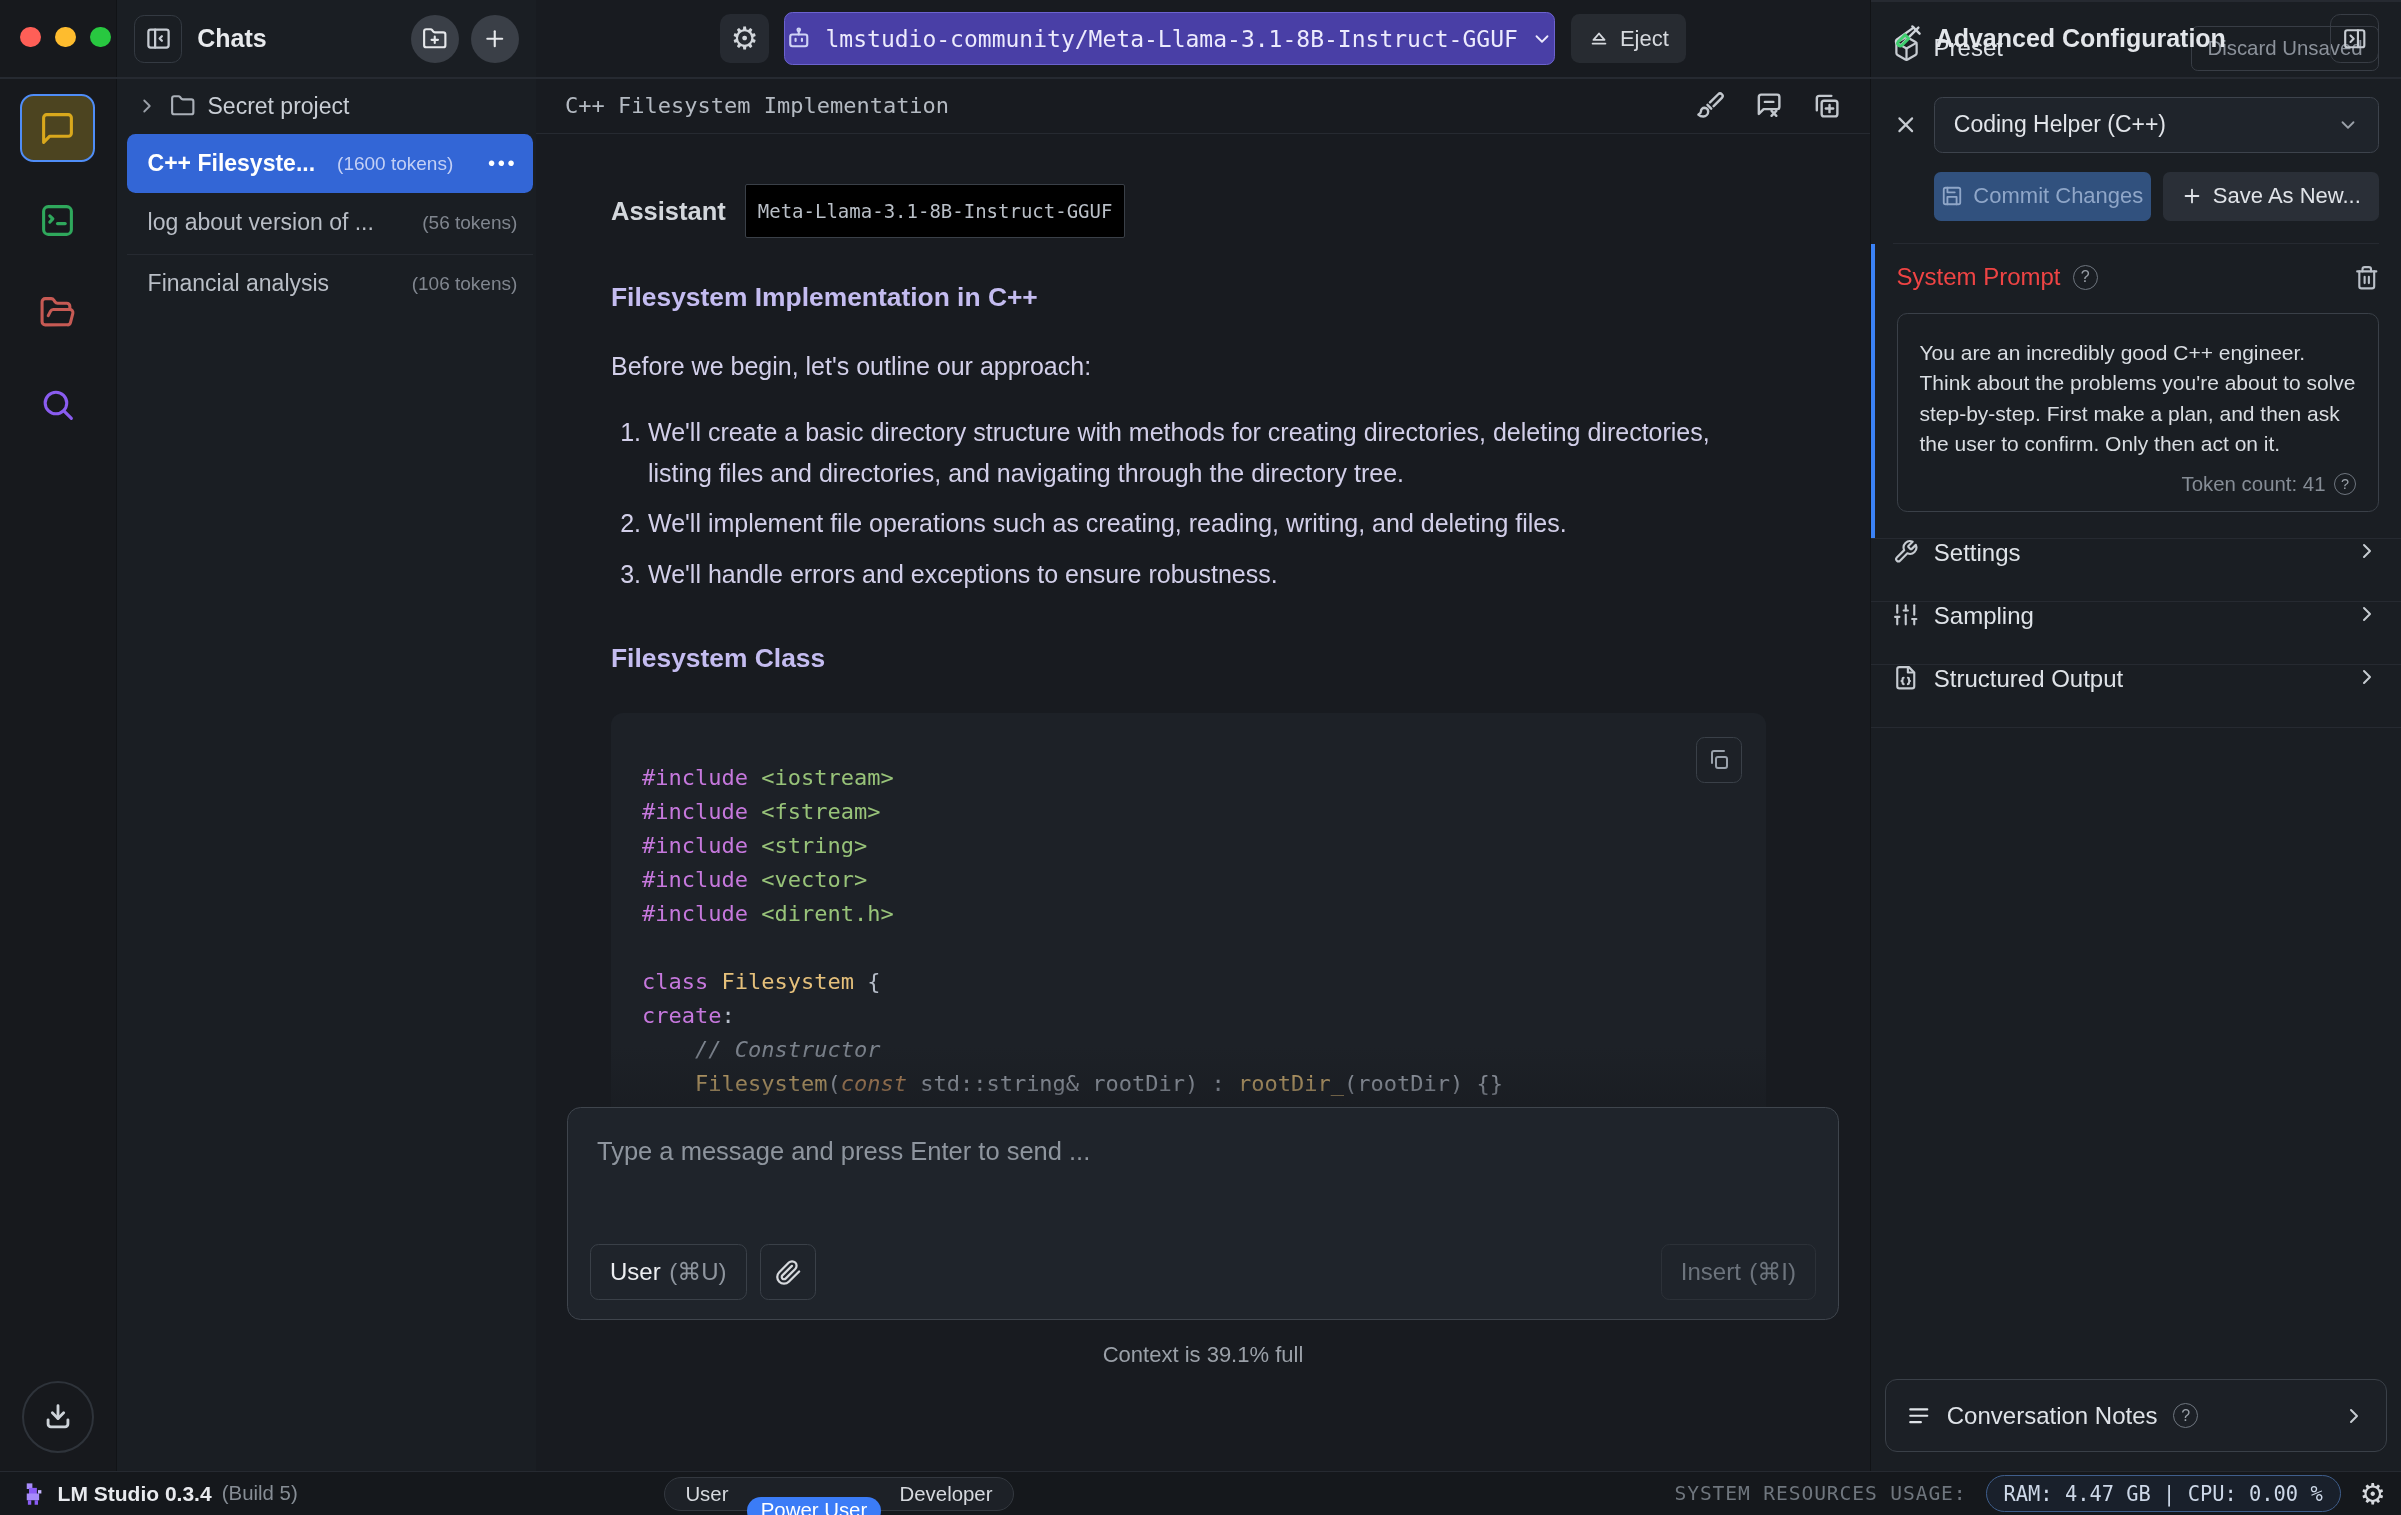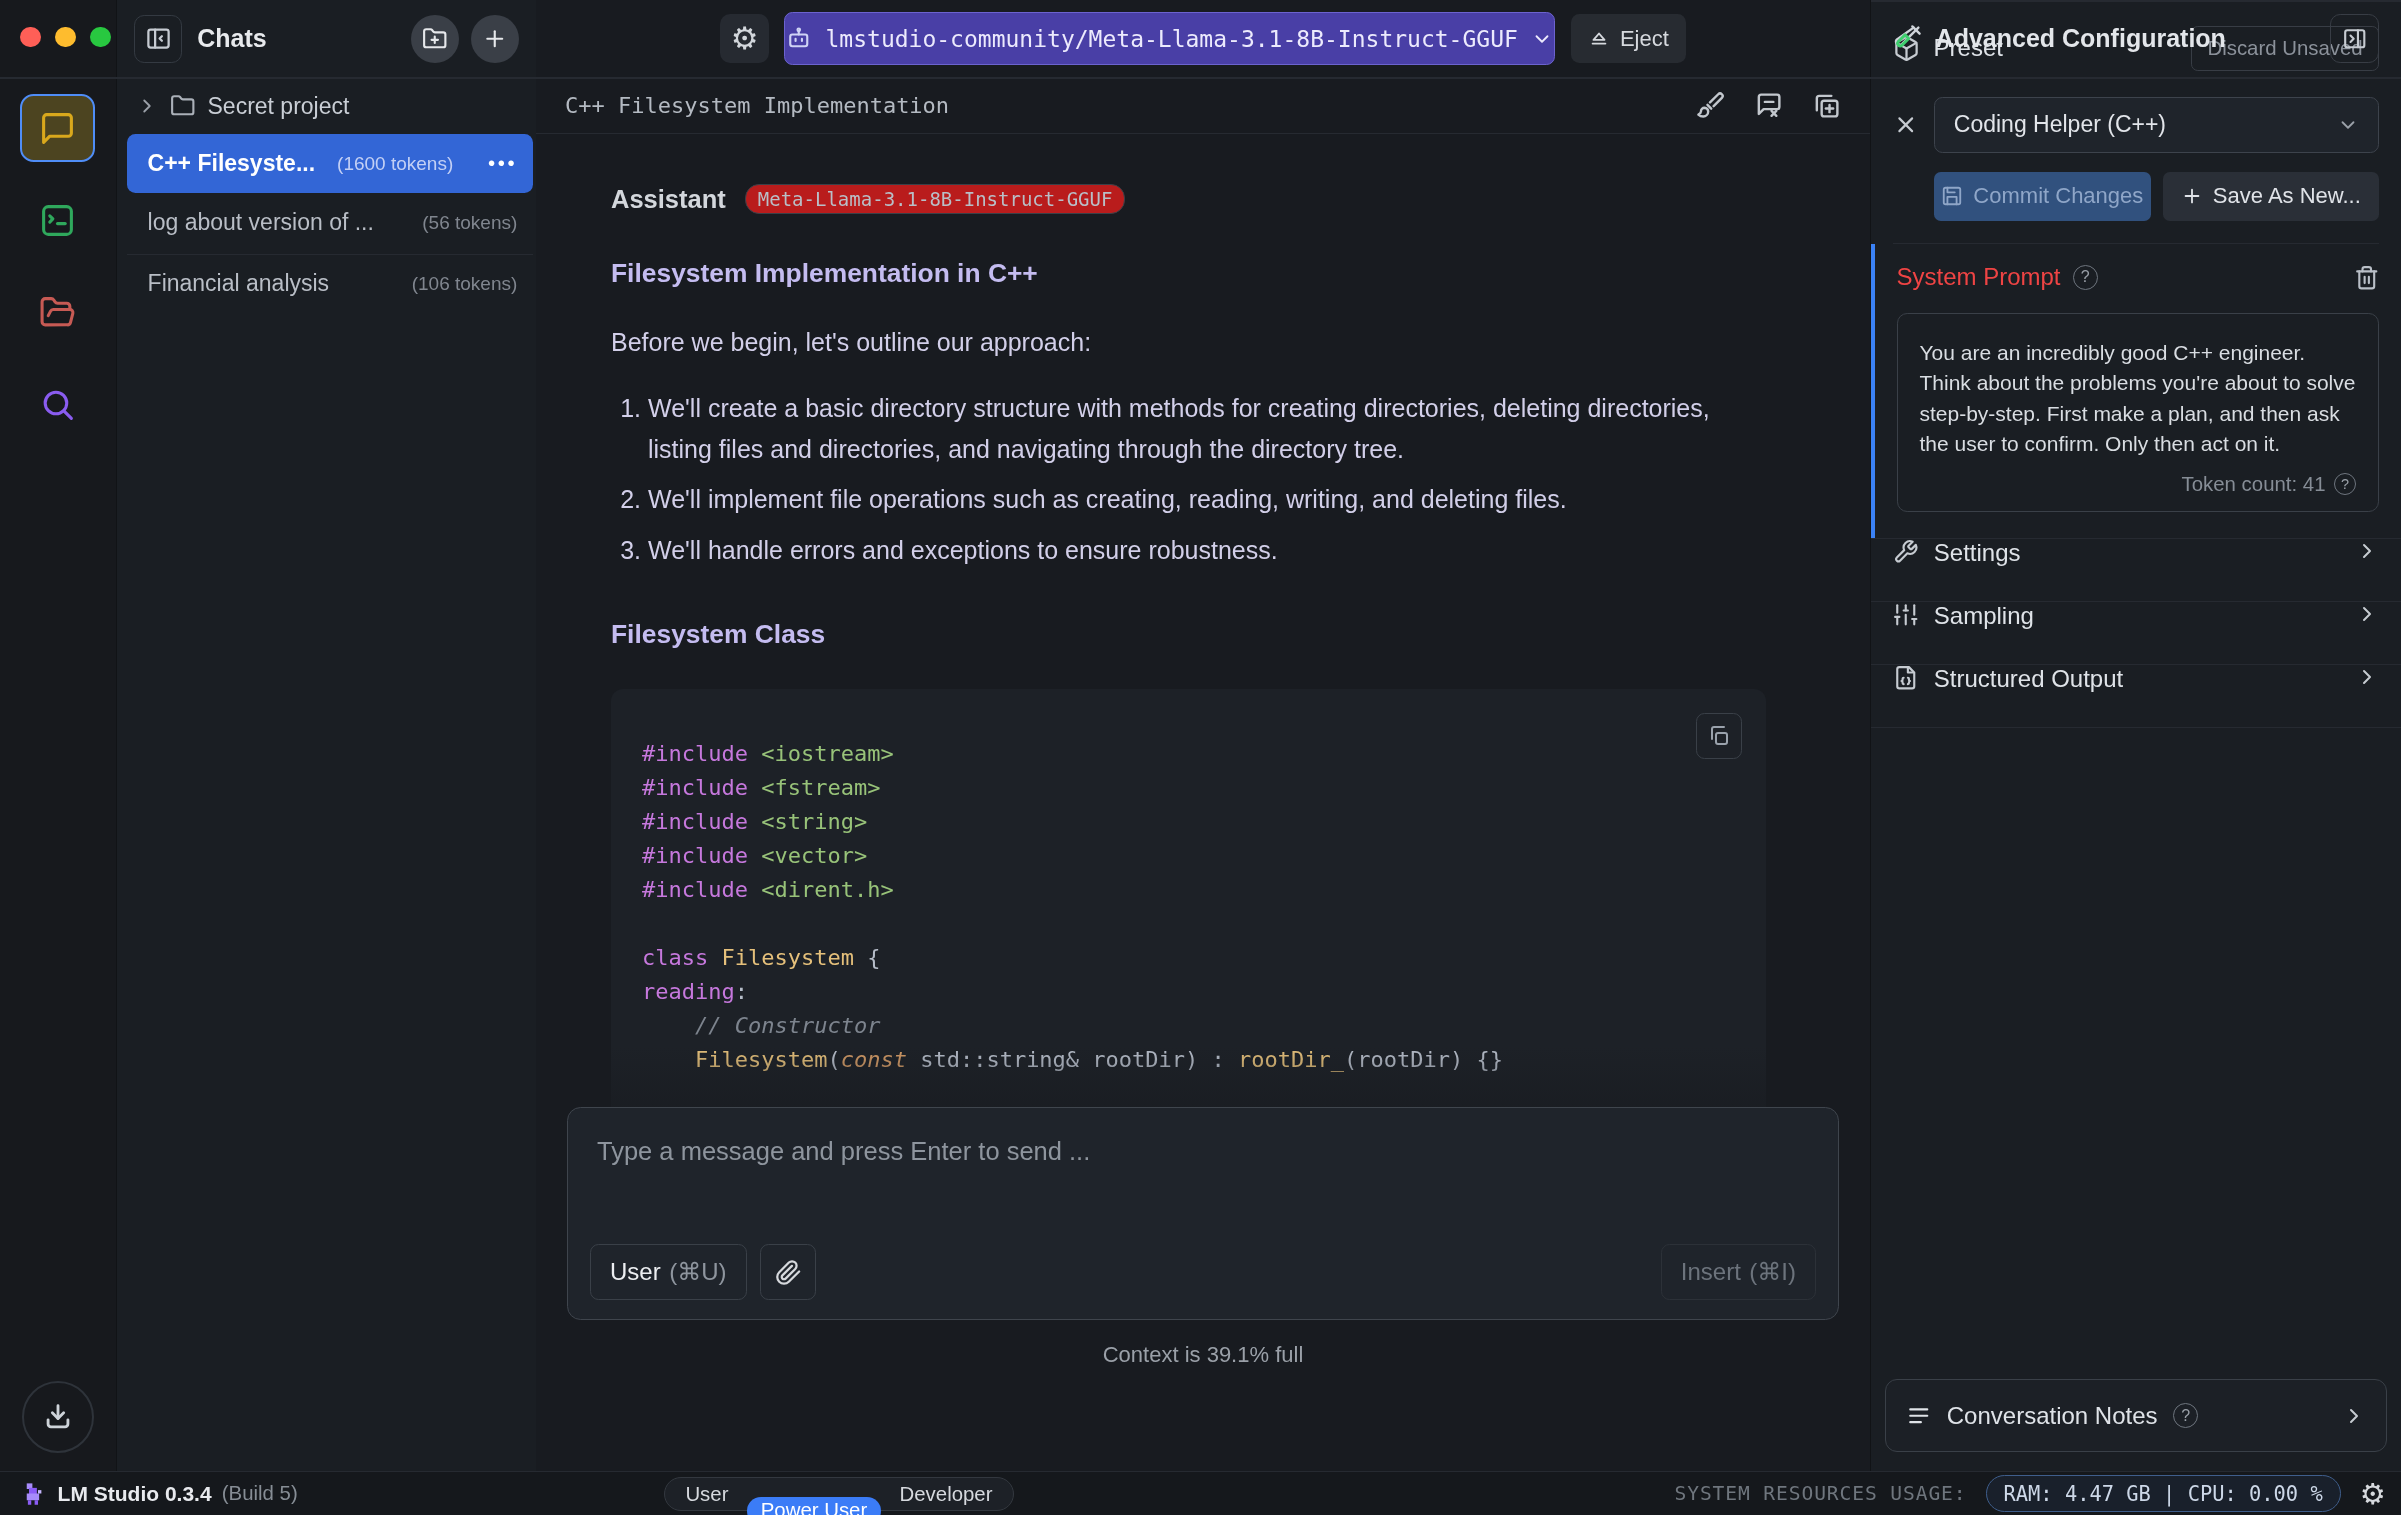--- a/index.html
+++ b/index.html
@@ -63,7 +63,7 @@
   .asst-row { margin-top:48px; display:flex; align-items:center; gap:19px; }
   .asst-label { font-size:25.5px; font-weight:600; color:#d3d7dc; }
   .asst-badge { font-family:"DejaVu Sans Mono", monospace; font-size:19px; color:#b9bfc7;
-                border:1.7px solid #3a4048; background:#b91c1c; border-radius:14px; padding:3px 12px; }
+                border:1.7px solid #3a4048; background:#000000; border-radius:2px; padding:15px 12px; }
   .msg h3 { font-size:26.4px; font-weight:bold; color:#c4bcf0; }
   .h-imp { margin-top:44px; }
   .h-cls { margin-top:49px; }

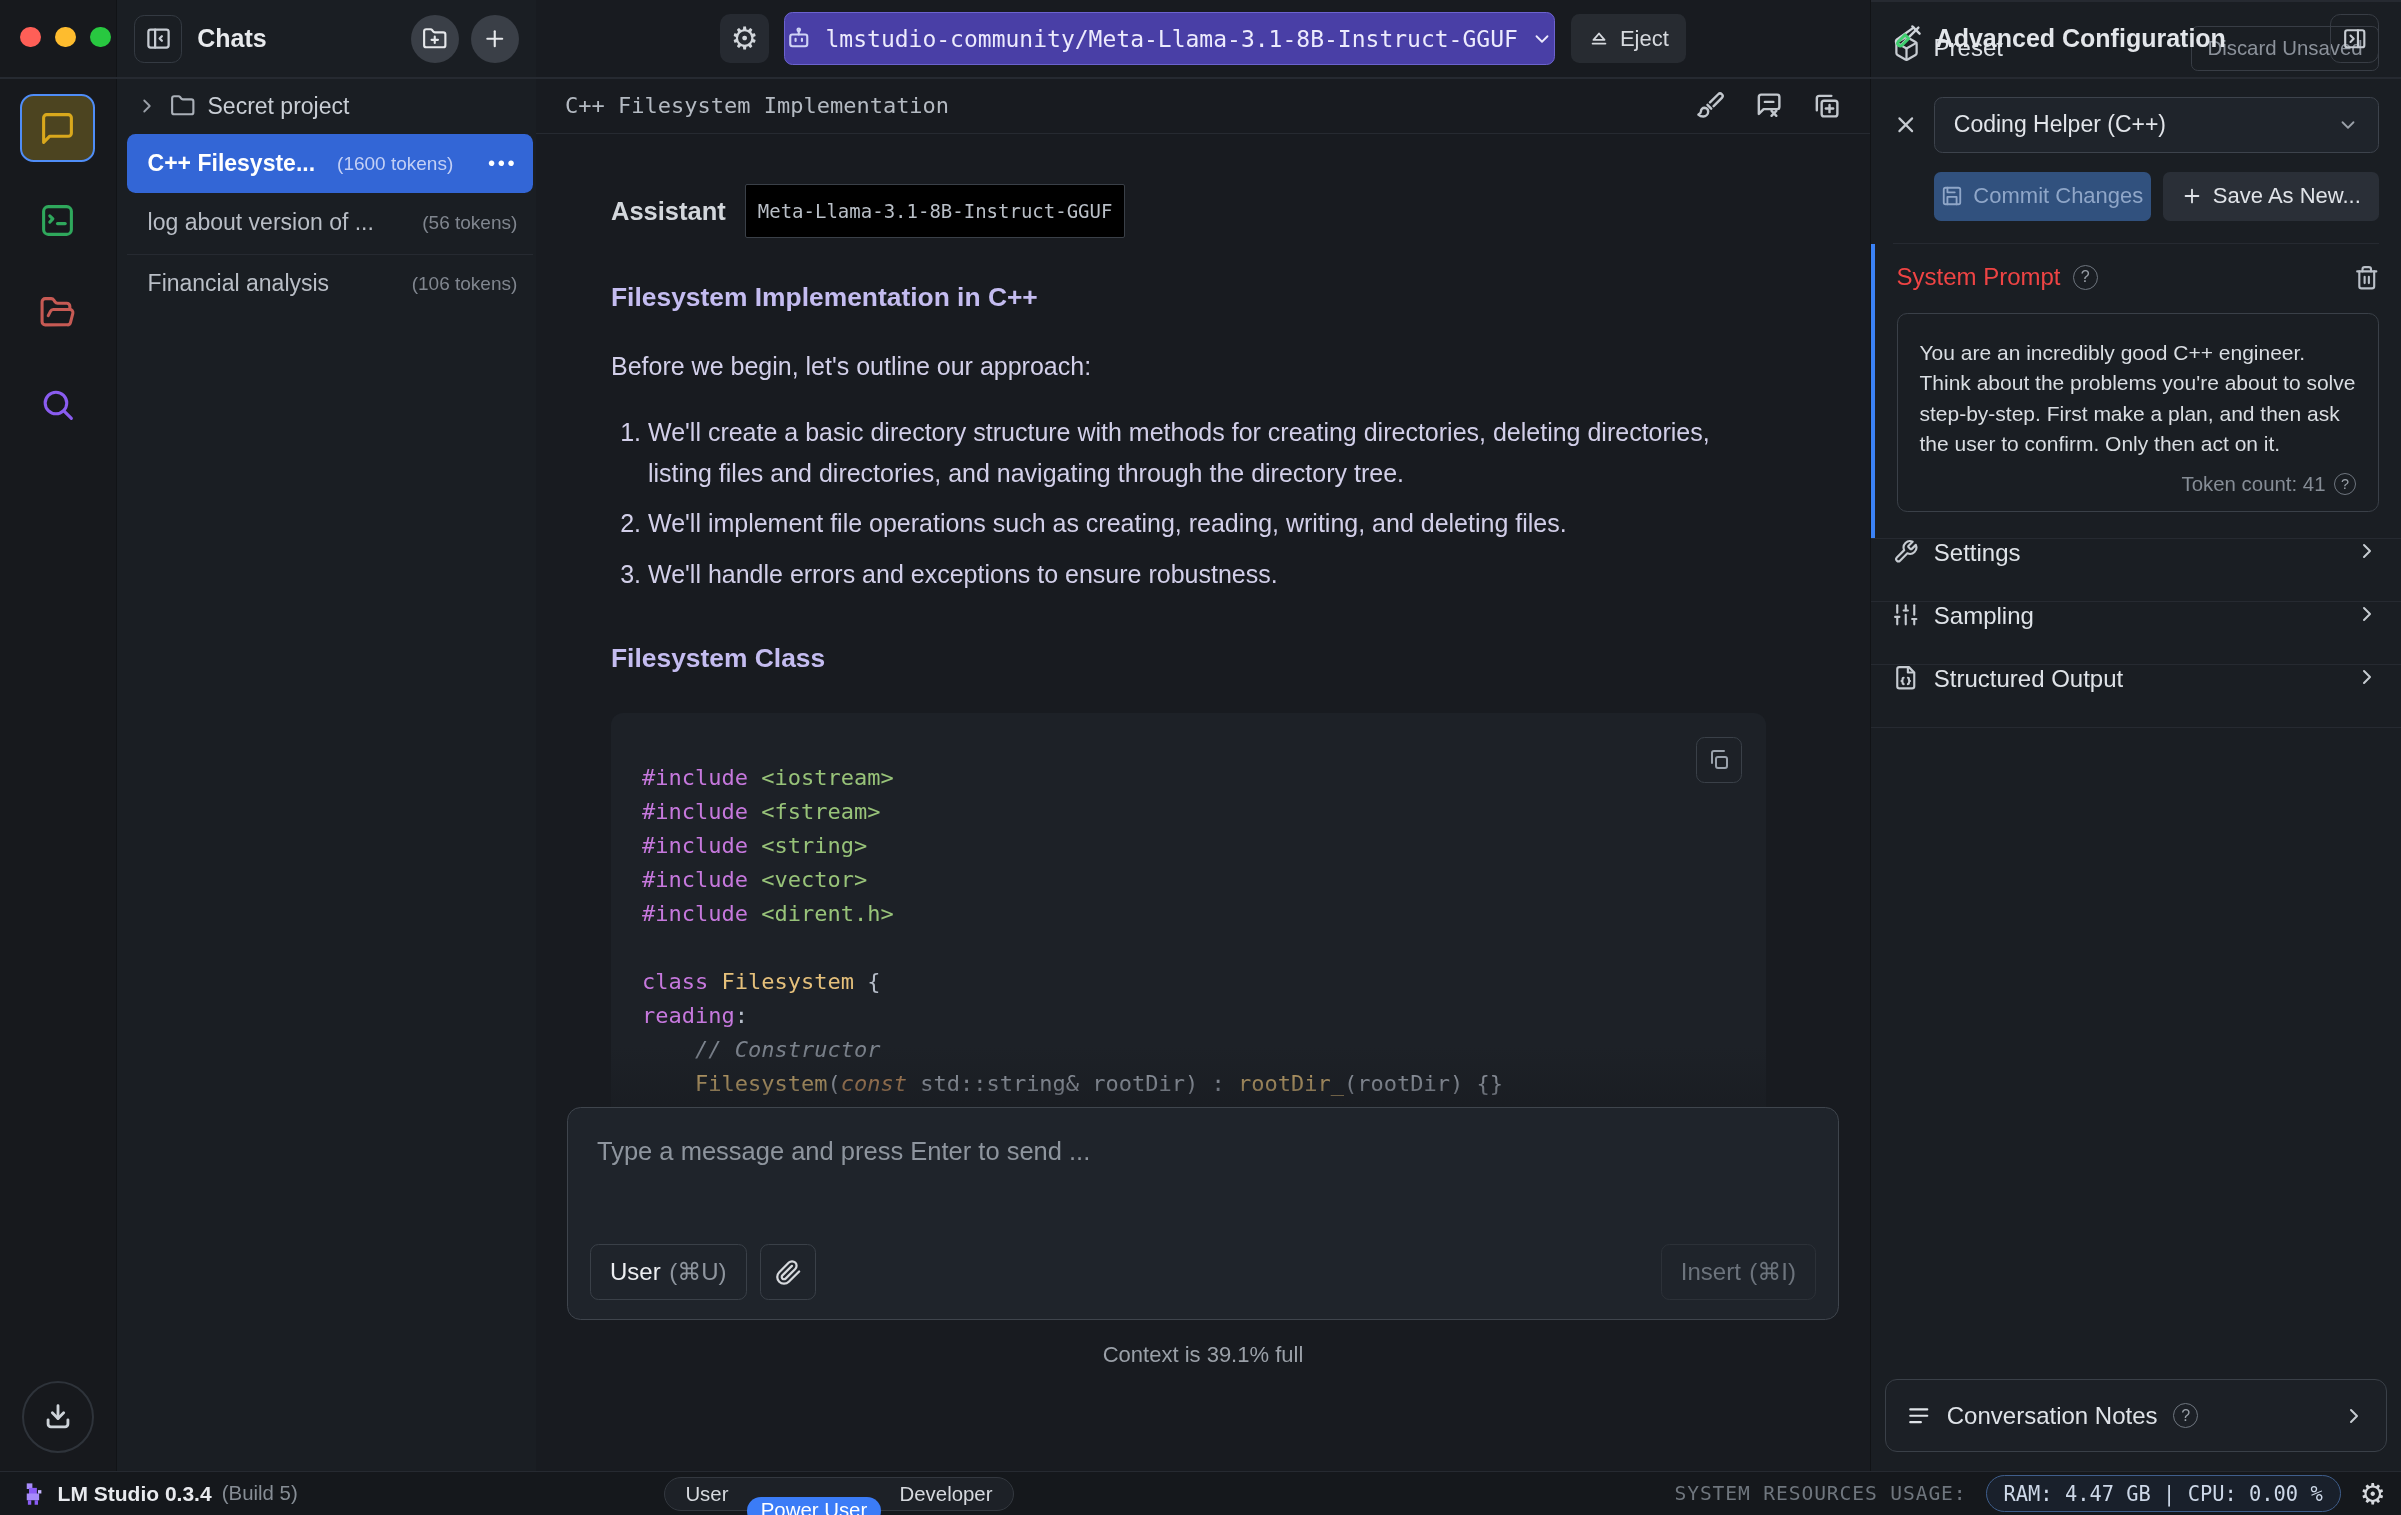--- a/index.html
+++ b/index.html
@@ -352,7 +352,7 @@
             <div class="code-line"><span class="tok-kw">#include </span><span class="tok-str">&lt;dirent.h&gt;</span></div>
             <div class="code-line">&nbsp;</div>
             <div class="code-line"><span class="tok-kw">class </span><span class="tok-type">Filesystem</span><span class="tok-pl"> {</span></div>
-            <div class="code-line"><span class="tok-kw">reading</span><span class="tok-pl">:</span></div>
+            <div class="code-line"><span class="tok-kw">create</span><span class="tok-pl">:</span></div>
             <div class="code-line"><span class="tok-cm">    // Constructor</span></div>
             <div class="code-line"><span class="tok-pl">    </span><span class="tok-type">Filesystem</span><span class="tok-pl">(</span><span class="tok-kw2">const</span><span class="tok-pl"> std::string&amp; rootDir) : </span><span class="tok-type">rootDir_</span><span class="tok-pl">(rootDir) {}</span></div>
             <div class="code-line">&nbsp;</div>

